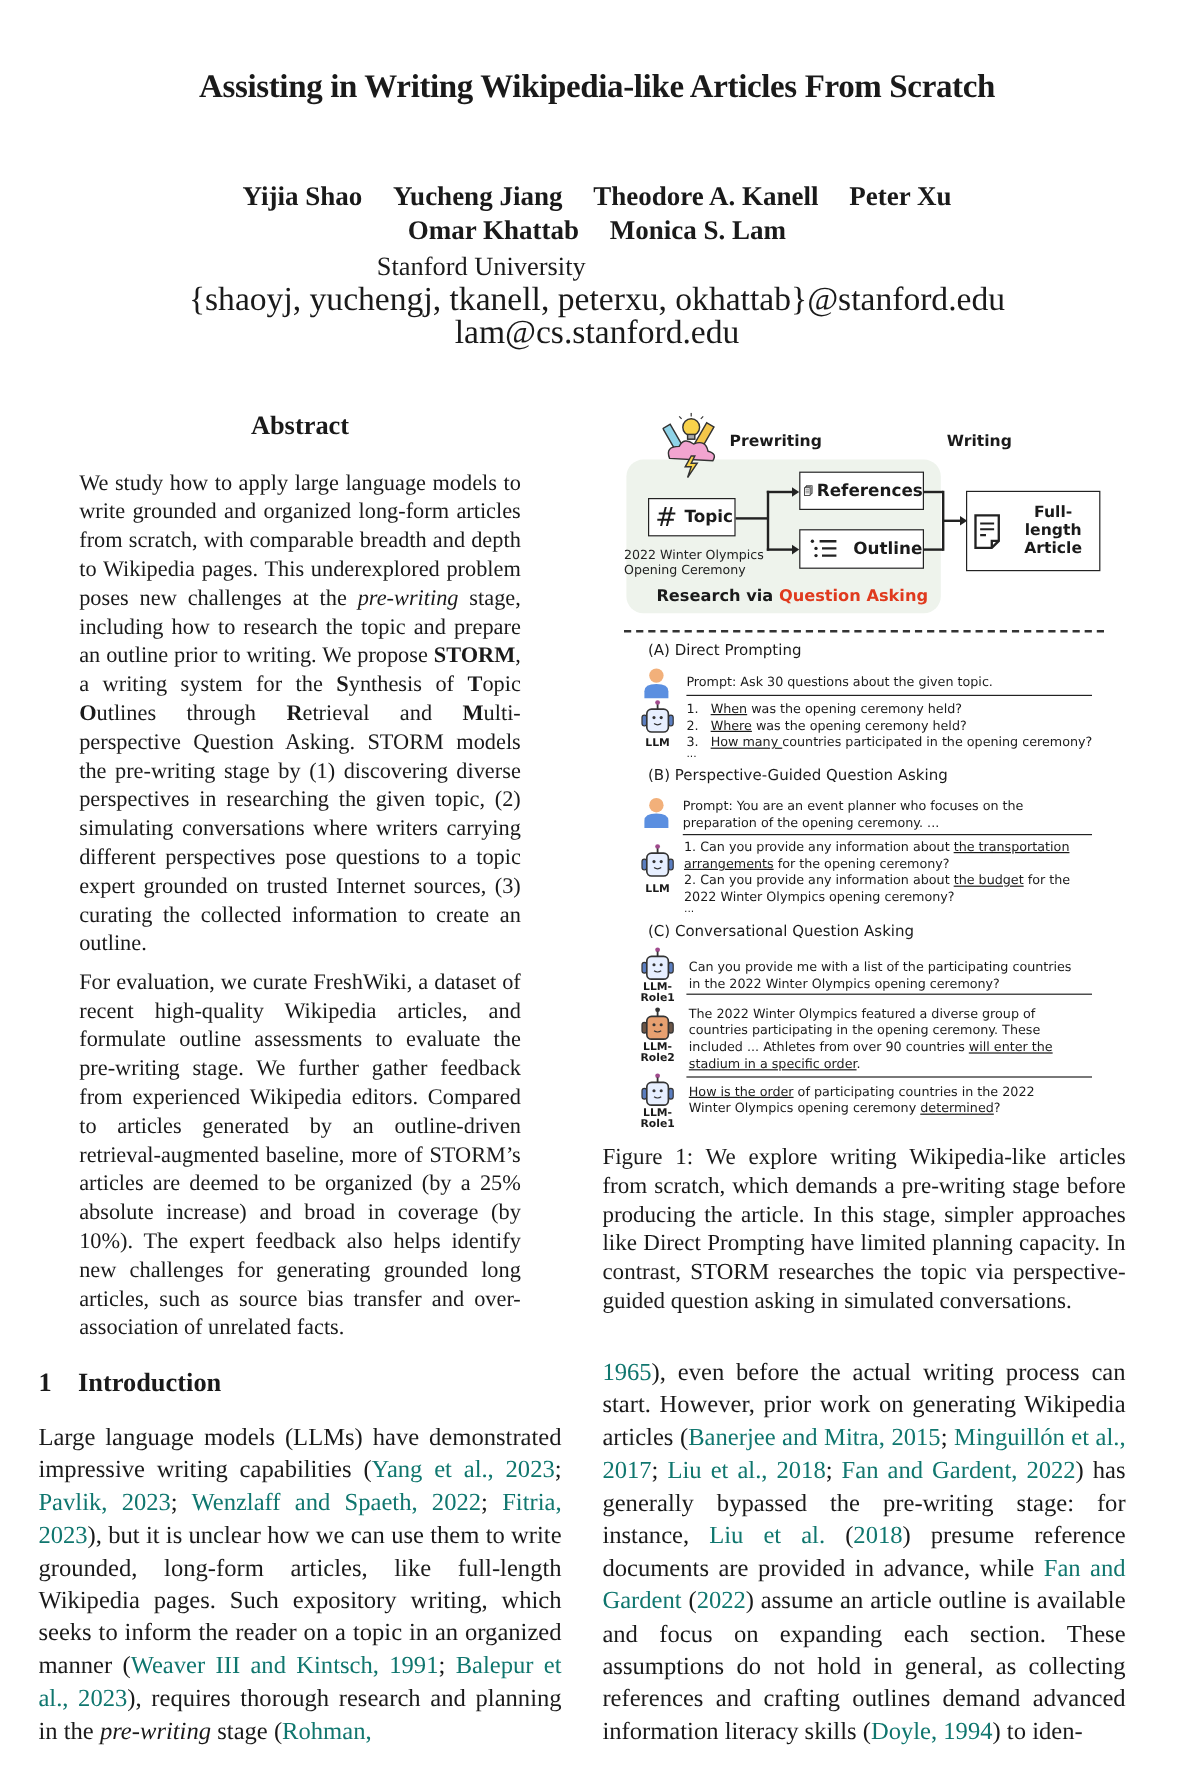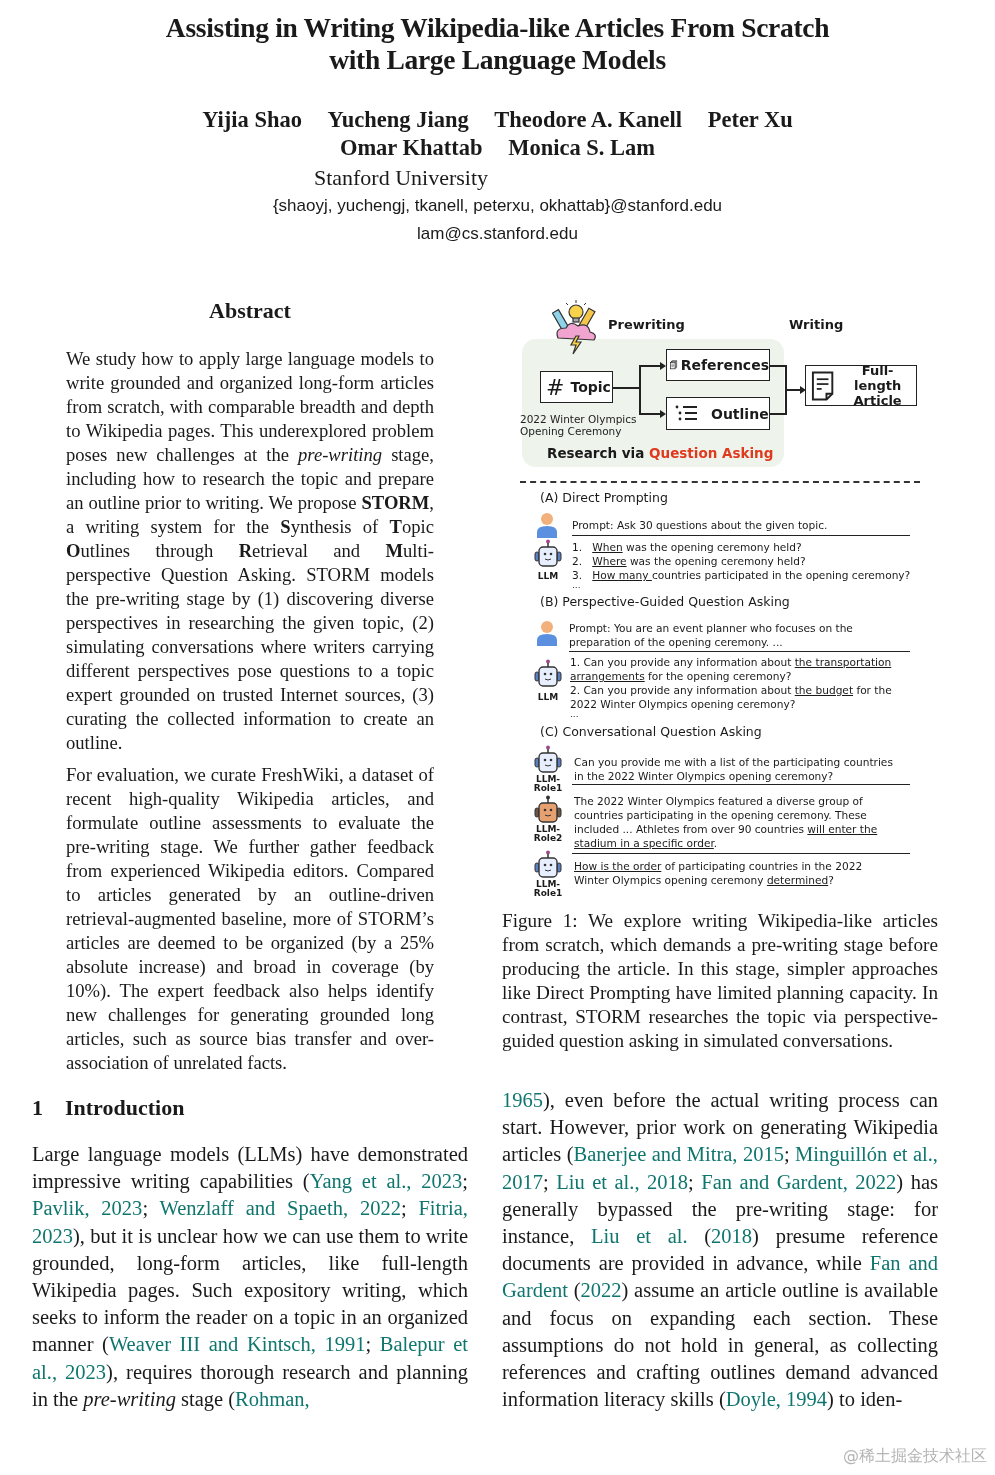--- a/index.html
+++ b/index.html
@@ -4,7 +4,7 @@
 <style>
   html, body { margin:0; padding:0; background:#ffffff; }
   body { width:995px; height:1475px; position:relative; overflow:hidden; color:#1a1a1a; font-family:"Liberation Serif", serif; }
-  .abs { position:absolute; }
+  .abs { position:absolute;margin-top:44px; }
   .title { left:0; width:995px; top:12px; text-align:center; font-family:"Liberation Serif", serif; font-weight:bold; font-size:27.5px; line-height:32px; letter-spacing:-0.3px; }
   .authors { left:0; width:995px; top:106px; text-align:center; font-weight:bold; font-size:22.5px; line-height:28px; }
   .authors span.a { margin:0 10px; }

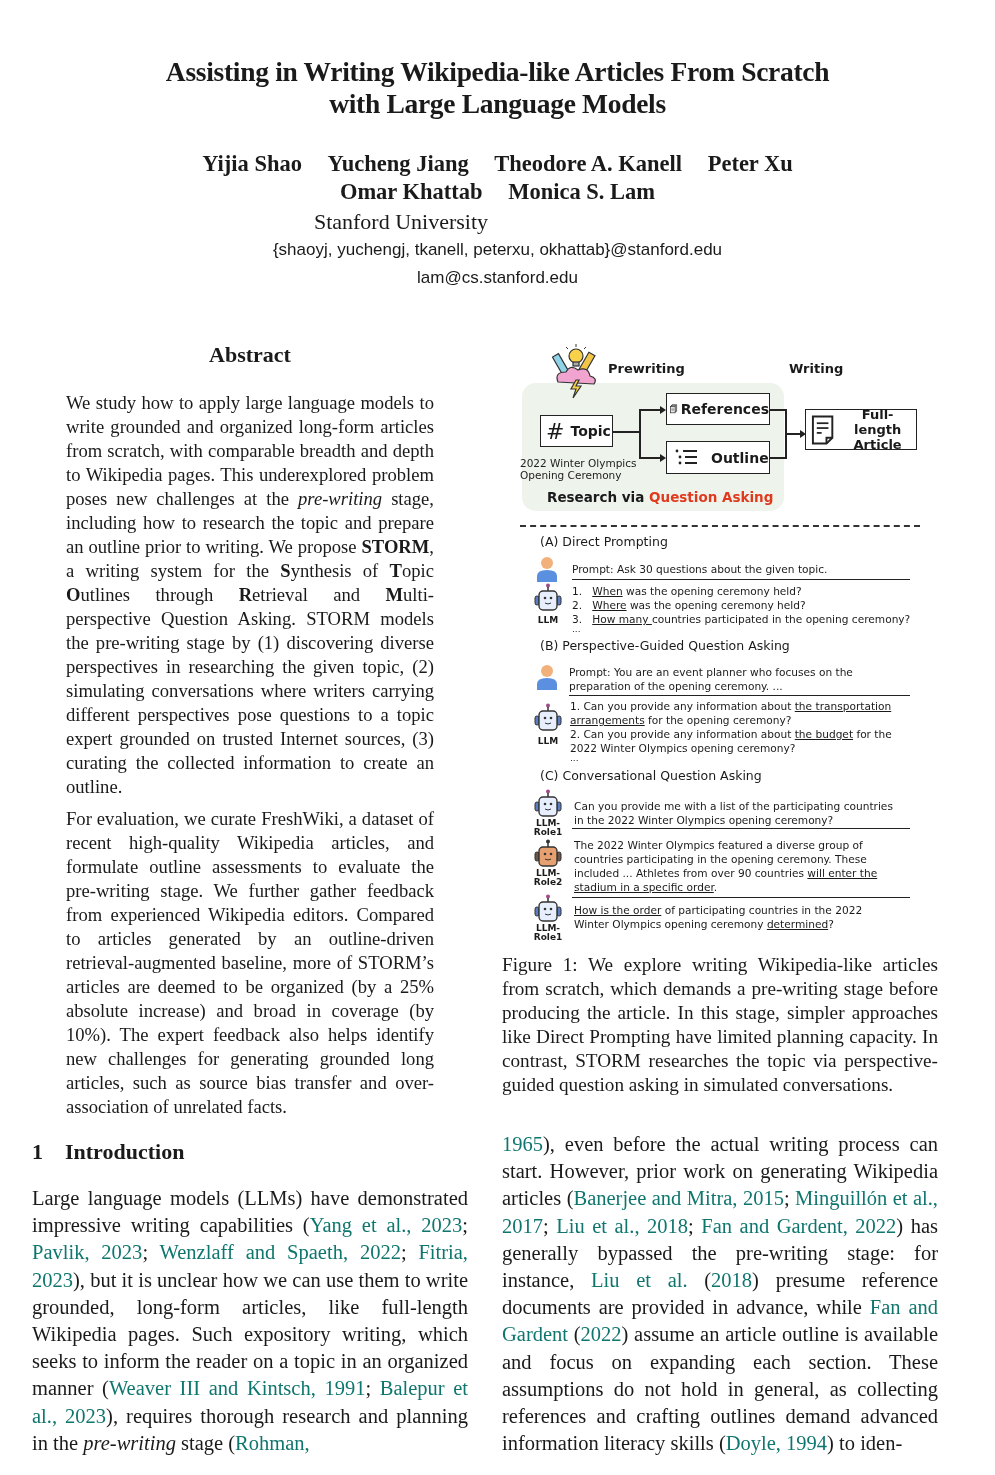--- a/index.html
+++ b/index.html
@@ -44,7 +44,6 @@
 
 <div class="abs title">
   <div>Assisting in Writing Wikipedia-like Articles From Scratch</div>
-  <div>with Large Language Models</div>
 </div>
 <div class="abs authors">
   <div>

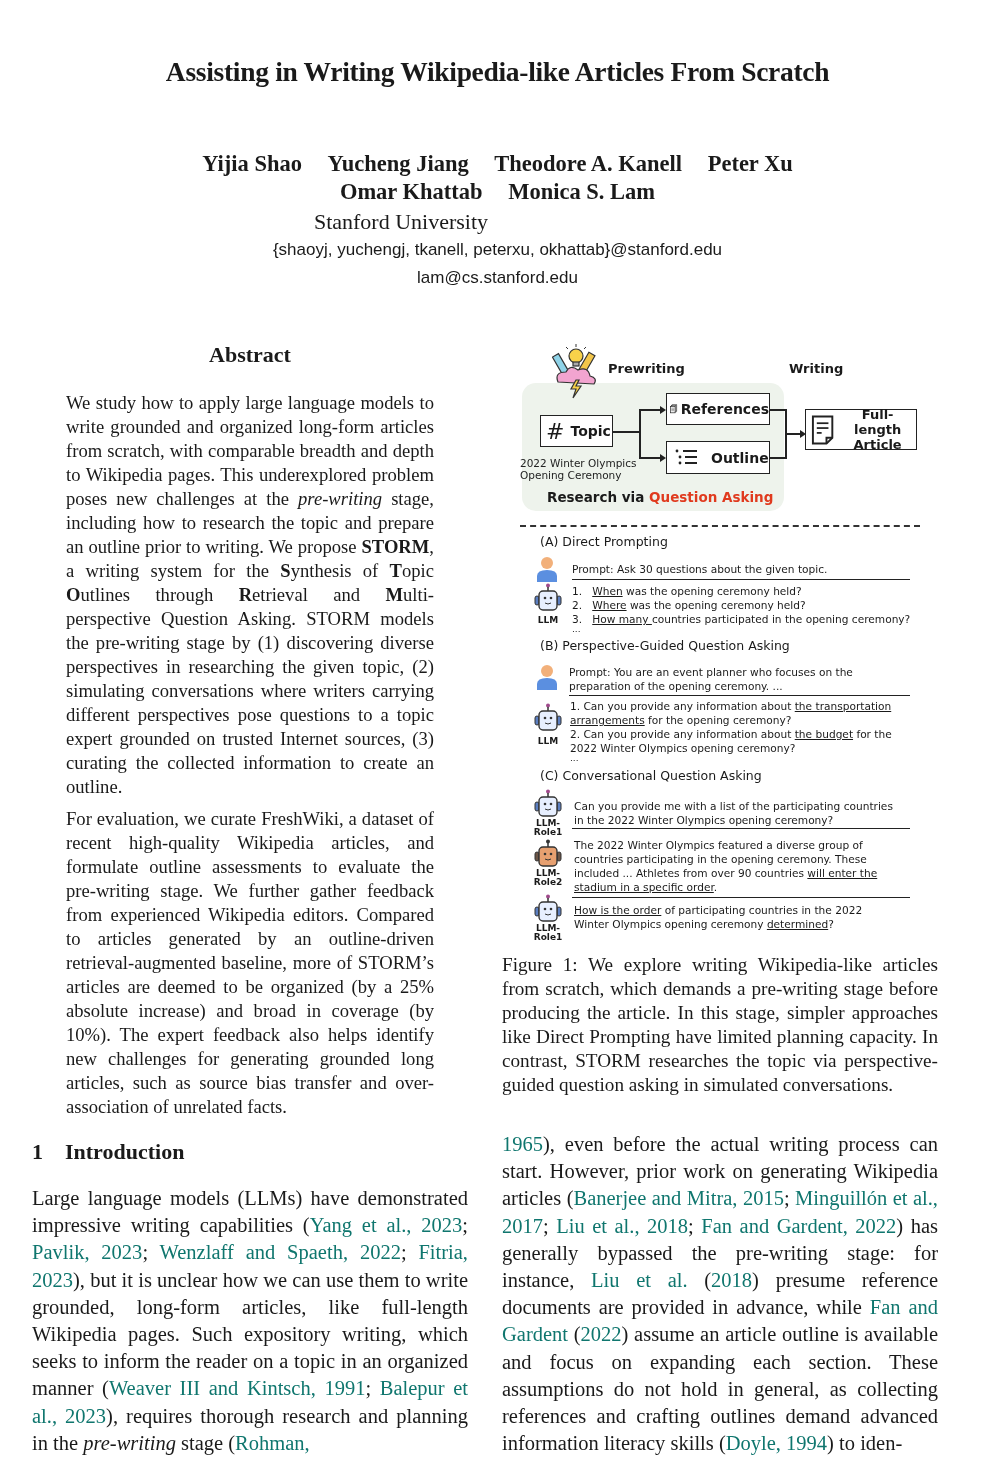--- a/index.html
+++ b/index.html
@@ -9,7 +9,7 @@
   .authors { left:0; width:995px; top:106px; text-align:center; font-weight:bold; font-size:22.5px; line-height:28px; }
   .authors span.a { margin:0 10px; }
   .affil { left:0; width:802px; top:164px; text-align:center; font-size:22px; line-height:28px; }
-  .email { left:0; width:995px; top:192px; text-align:center; font-family:Liberation Sans, sans-serif; font-size:17px; line-height:28px; }
+  .email { left:0; width:995px; top:192px; text-align:center; font-family:Liberation Serif, serif; font-size:28px; line-height:28px; }
   .abs-head { left:66px; width:368px; top:298px; text-align:center; font-weight:bold; font-size:22px; }
   .para { font-size:18.6px; line-height:24px; text-align:justify; }
   .para p { margin:0; }

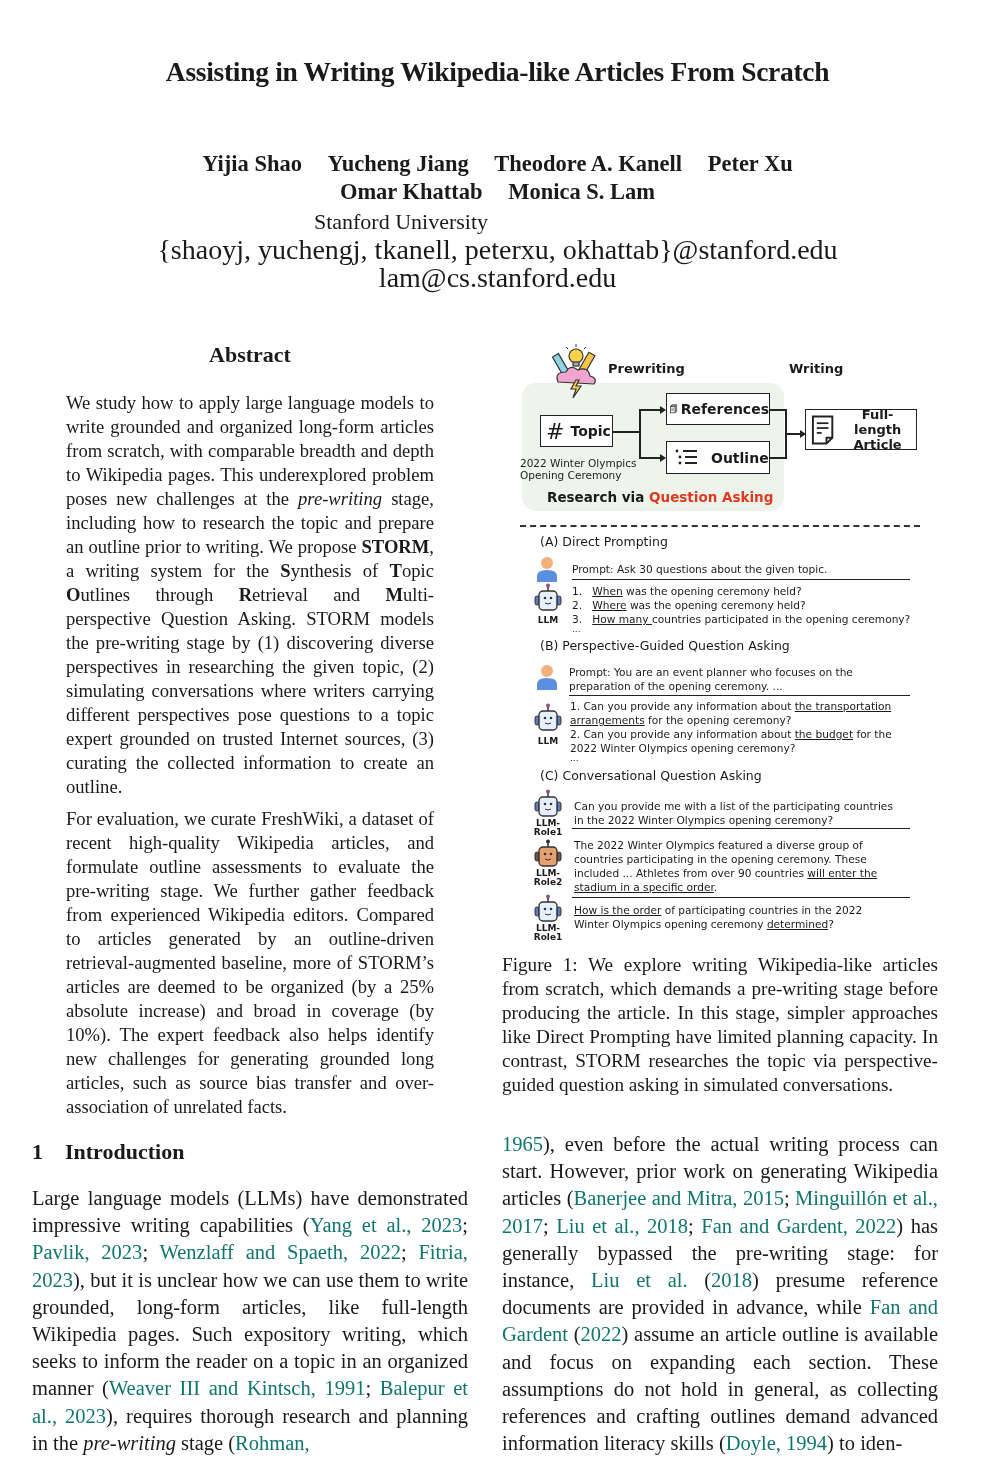--- a/index.html
+++ b/index.html
@@ -148,7 +148,7 @@
   <div class="line" style="left:285px;top:94px;width:16px;height:1.6px"></div>
   <div class="arrowhead" style="left:300px;top:91px"></div>
 
-  <div class="box" style="left:305px;top:70px;width:112px;height:41px;padding-left:4px;font-size:13px;line-height:15px">
+  <div class="box" style="left:305px;top:70px;width:112px;height:67px;padding-left:4px;font-size:13px;line-height:15px">
     <svg width="26" height="32" viewBox="0 0 26 32" style="margin-right:4px">
       <path d="M3 2 h20 v22 l-6 6 h-14 z" fill="#fff" stroke="#222" stroke-width="2"></path>
       <path d="M17 30 v-6 h6" fill="none" stroke="#222" stroke-width="2"></path>

